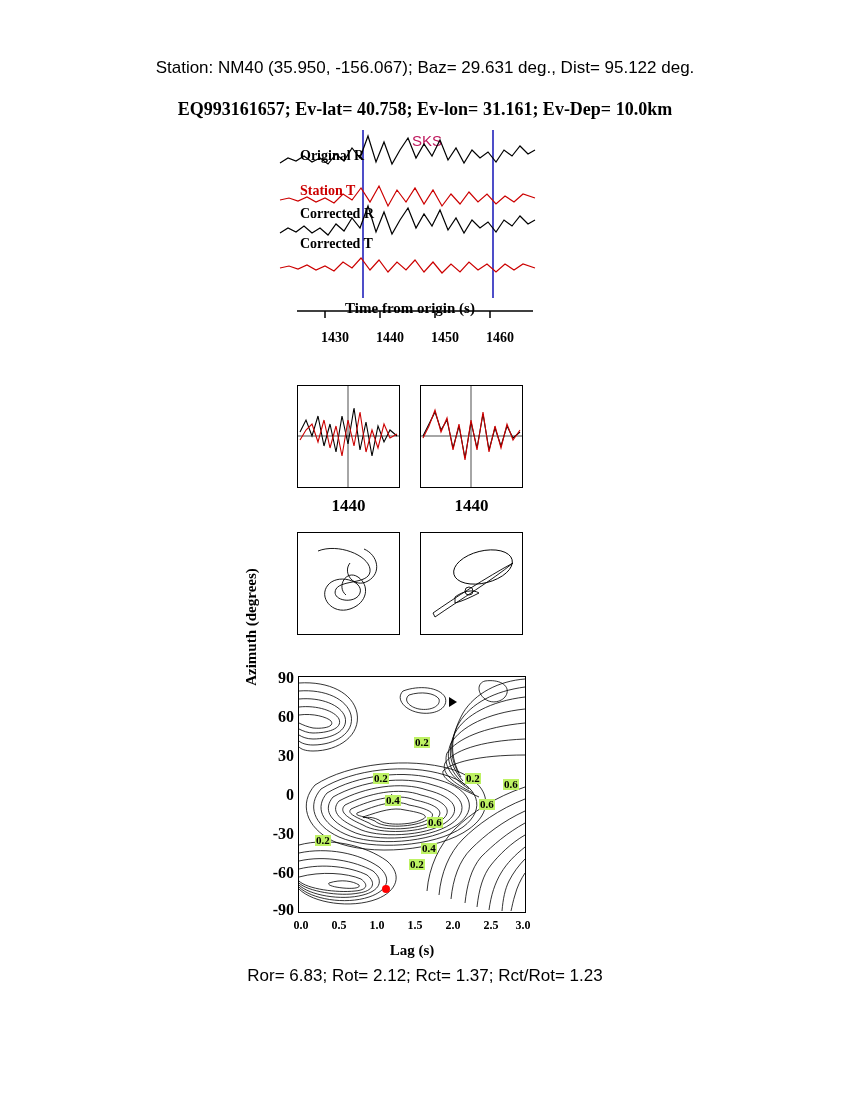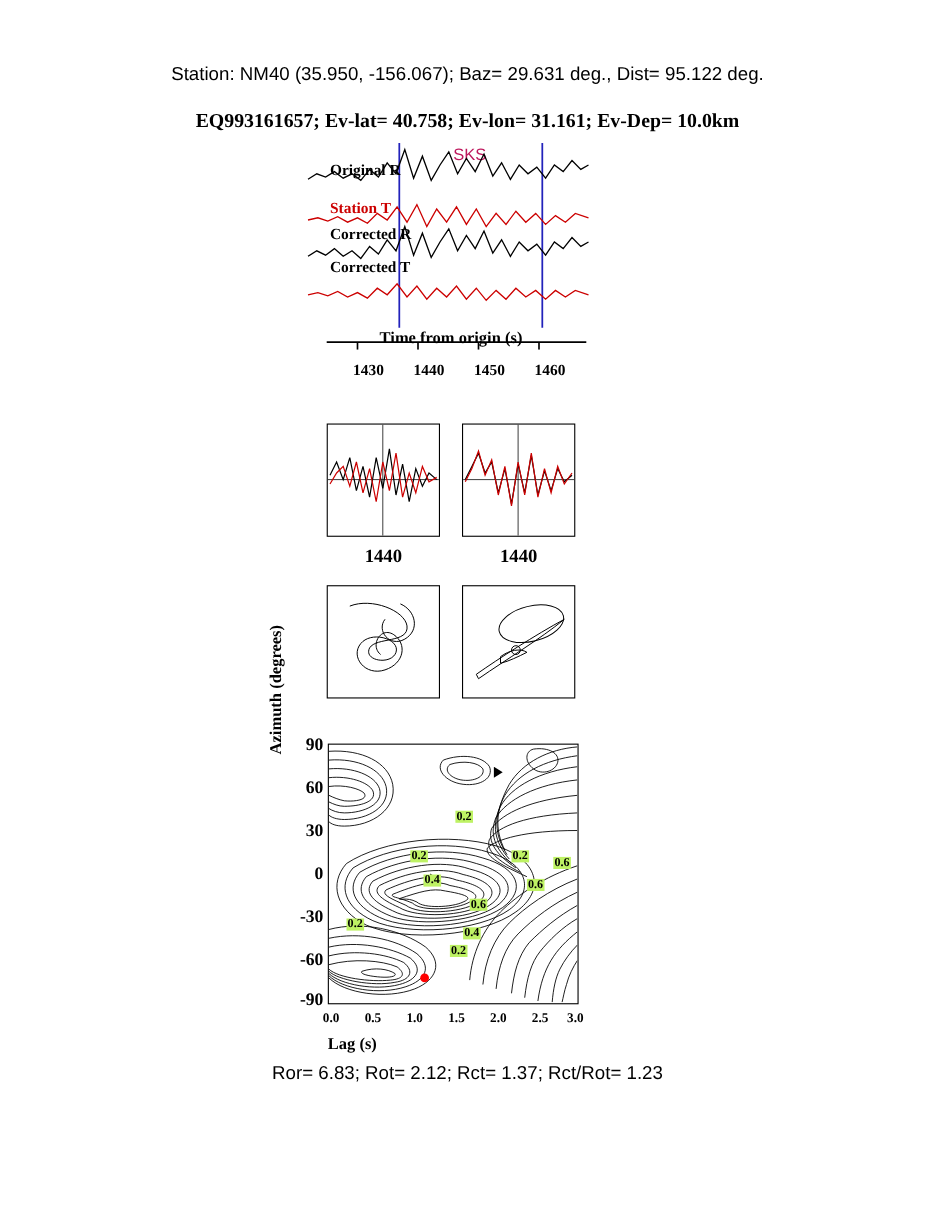--- a/index.html
+++ b/index.html
@@ -169,7 +169,7 @@
     left: 298px;
     top: 942px;
     width: 228px;
-    text-align: left;
+    text-align: center;
     font-family: "Liberation Serif", serif;
     font-size: 15px;
     font-weight: bold;

